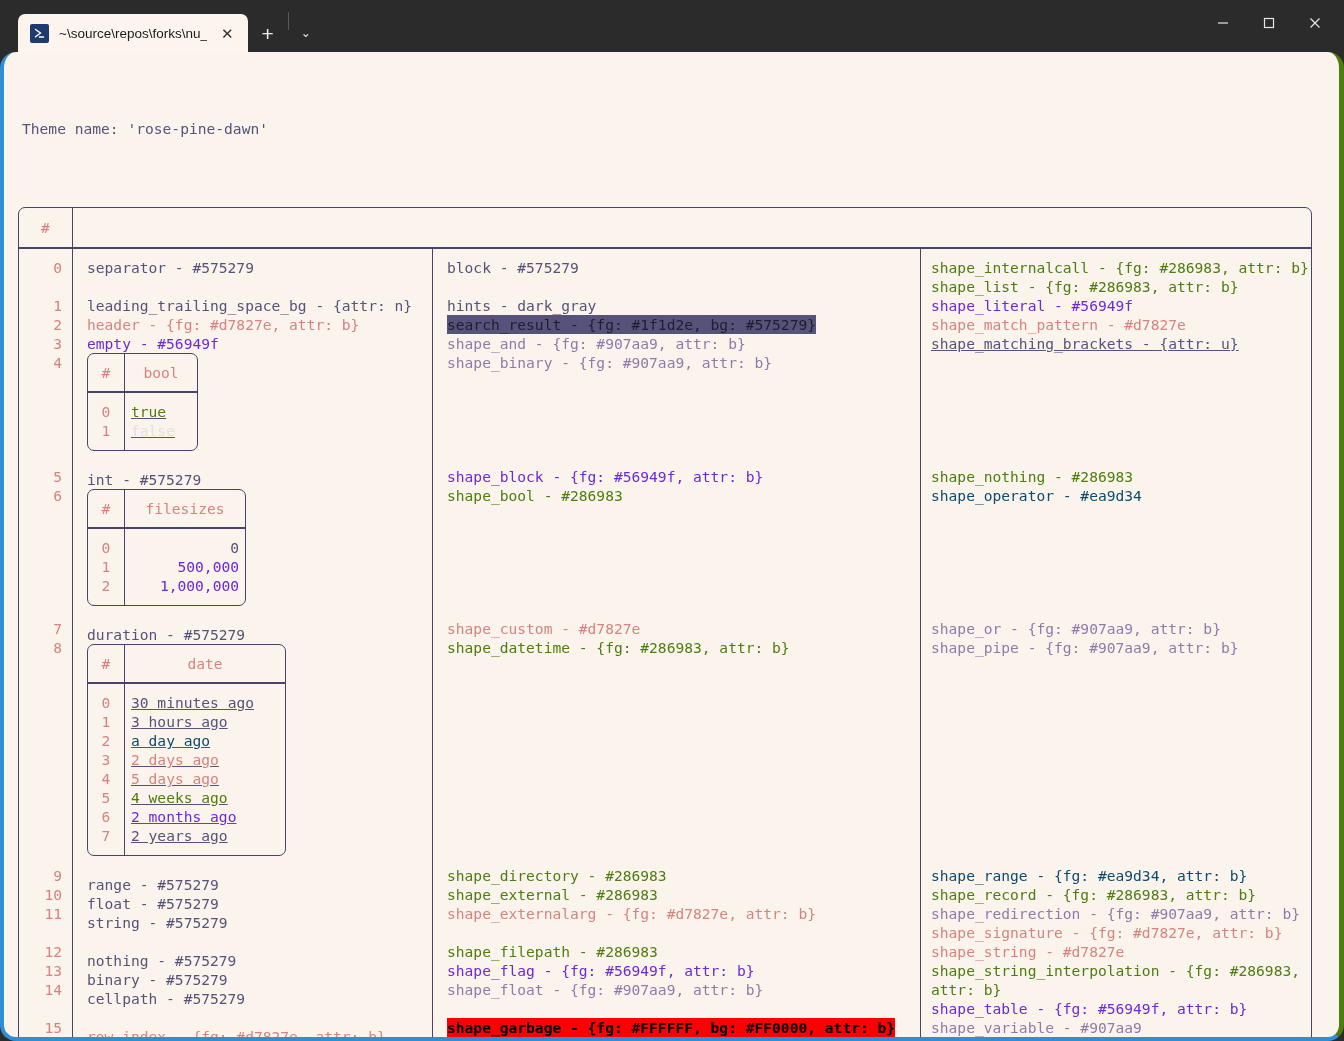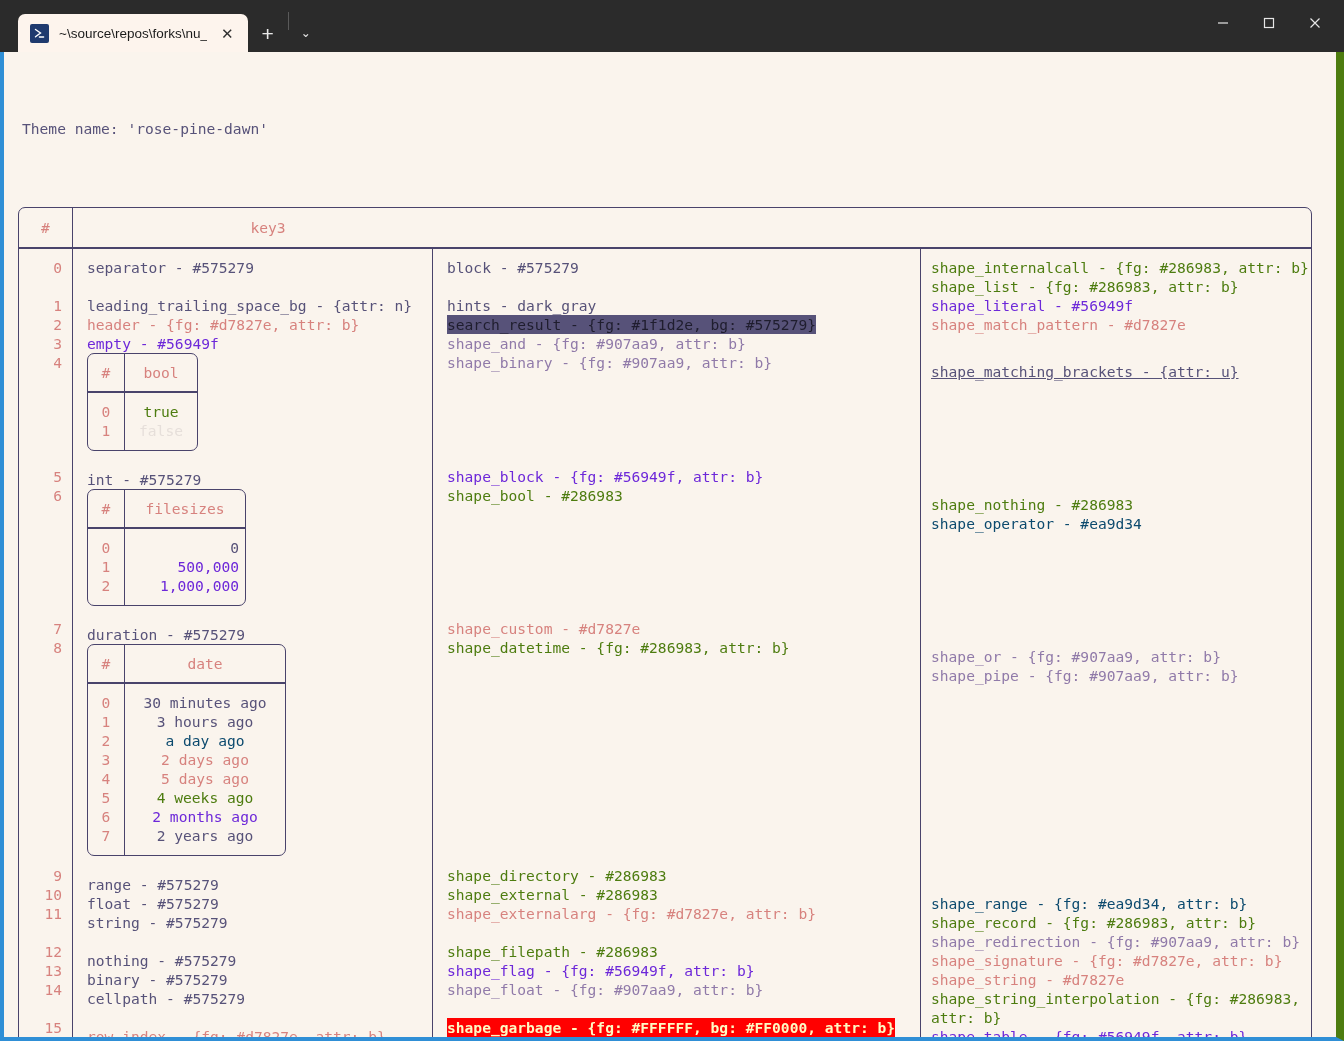--- a/index.html
+++ b/index.html
@@ -78,10 +78,11 @@
     flex: 1 1 auto; position: relative;
     background: #faf4ed;
     border-left: 4px solid #2f8fd6;
-    border-right: 8px solid #4d7c0f;
+    border-right: 5px solid #4d7c0f;
     border-bottom: 4px solid #2f8fd6;
     overflow: hidden;
     padding: 0;
+    border-radius: 16px;
   }
   .term-inner {
     position: absolute; left: 0; top: 0; right: 0; bottom: 0;

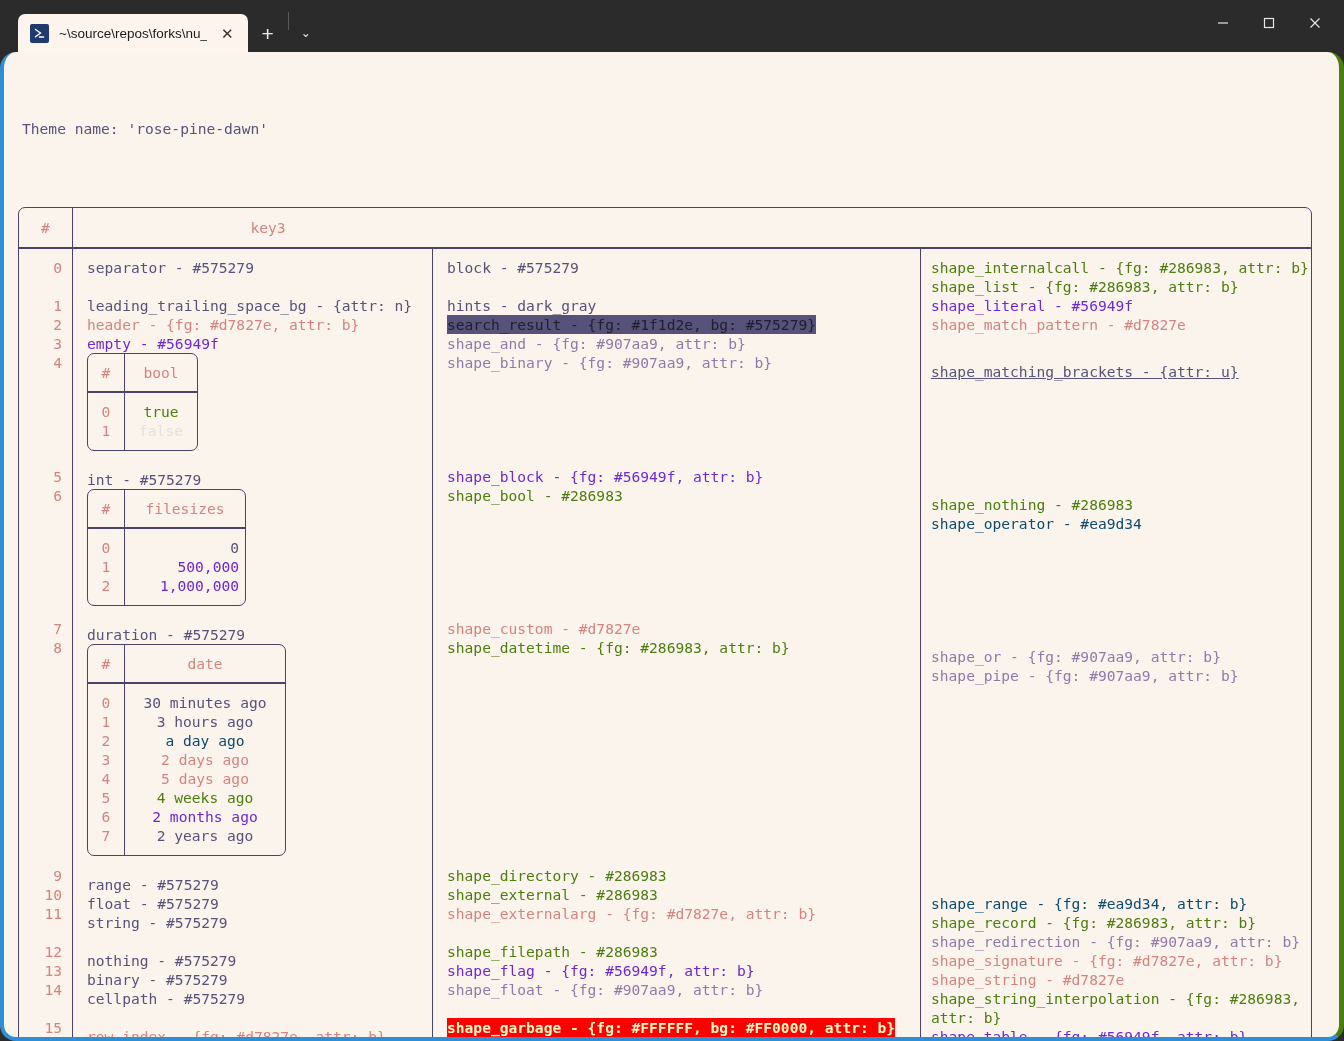--- a/index.html
+++ b/index.html
@@ -201,7 +201,6 @@
 
         <div class="thead">
           <div class="col-idx hcell">#</div>
-          <div class="col-k3 hcell">key3</div>
         </div>
 
         <div class="tbody">

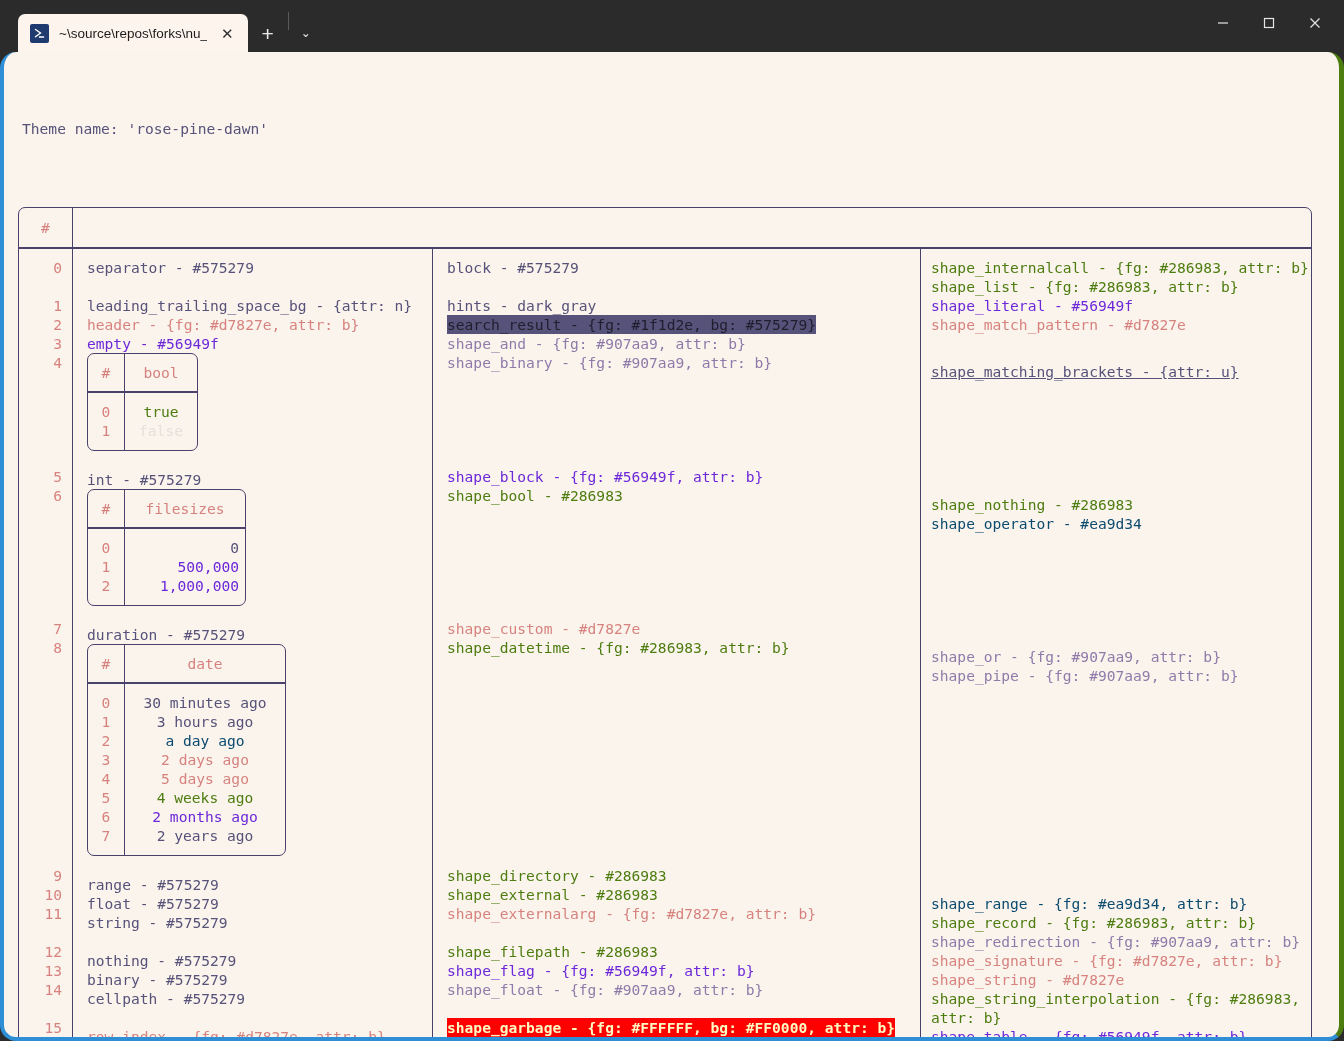--- a/index.html
+++ b/index.html
@@ -129,7 +129,7 @@
   .c-purp  { color: #907aa9; }
   .c-gold  { color: #0c4a6e; }
   .c-faint { color: #e6dfda; }
-  .ul      { text-decoration: underline; margin-top: 28px; }
+  .ul      { text-decoration: underline; }
   .hl-search { background: #575279; color: #1f1d2e; }
   .hl-garb   { background: #FF0000; color: #fef9c3; font-weight: bold; }
 

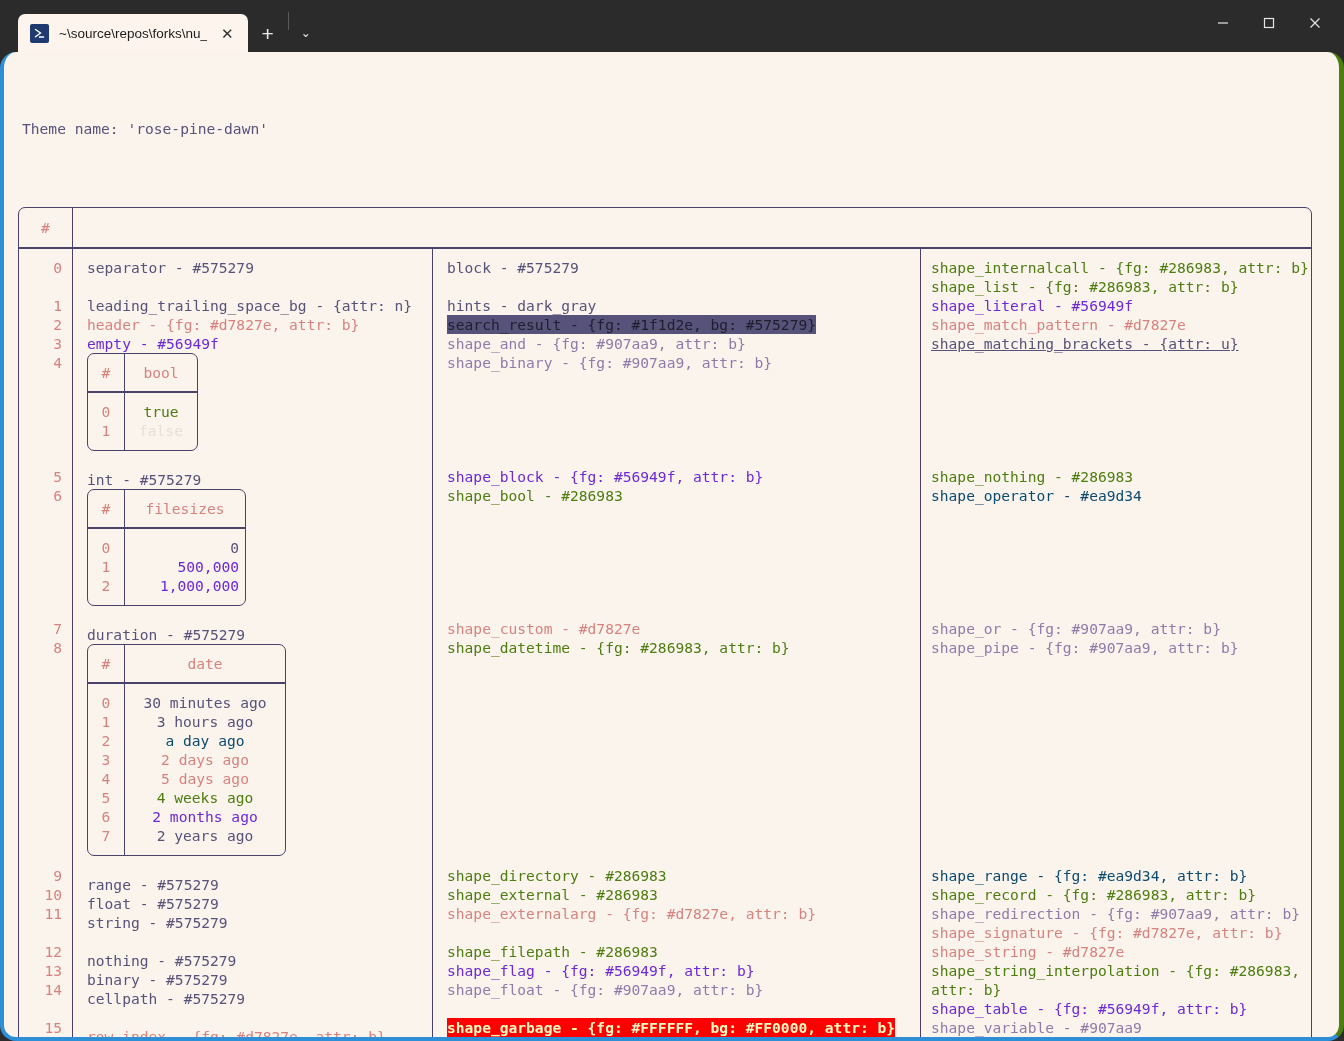--- a/index.html
+++ b/index.html
@@ -149,7 +149,7 @@
   .sub-bcell { padding: 9px 6px 10px 6px; }
   .sub-line { height: 19px; }
   .ta-r { text-align: right; }
-  .ta-l { text-align: center; }
+  .ta-l { text-align: left; text-decoration: underline; }
   .ta-c { text-align: center; }
 </style>
 </head>

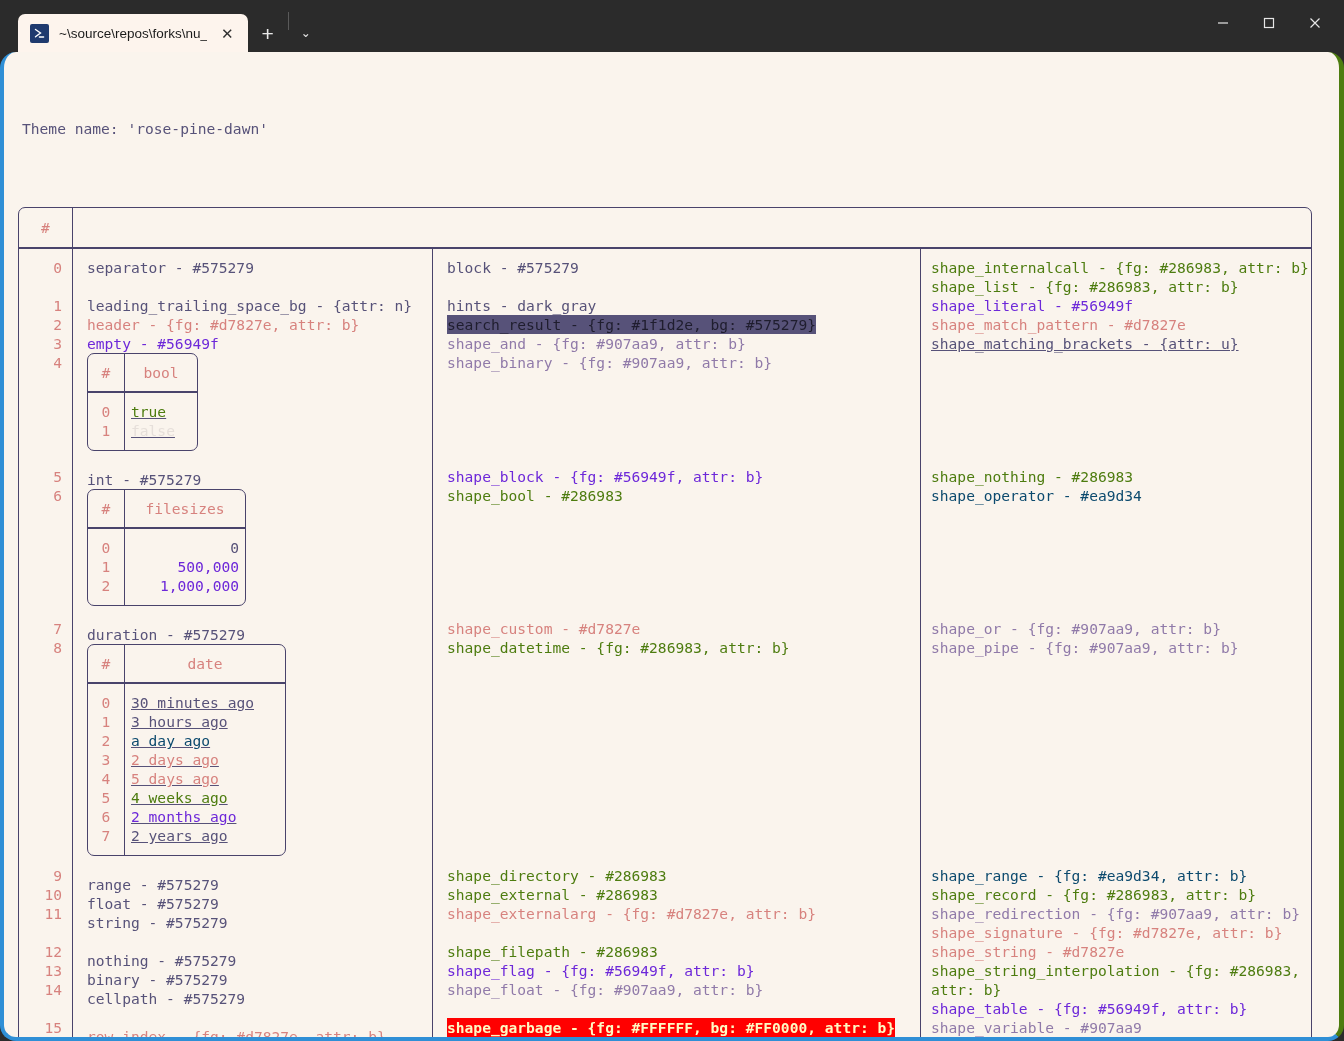--- a/index.html
+++ b/index.html
@@ -131,7 +131,7 @@
   .c-faint { color: #e6dfda; }
   .ul      { text-decoration: underline; }
   .hl-search { background: #575279; color: #1f1d2e; }
-  .hl-garb   { background: #FF0000; color: #fef9c3; font-weight: bold; }
+  .hl-garb   { background: #FF0000; color: #000000; font-weight: bold; }
 
   
   .subtbl {

